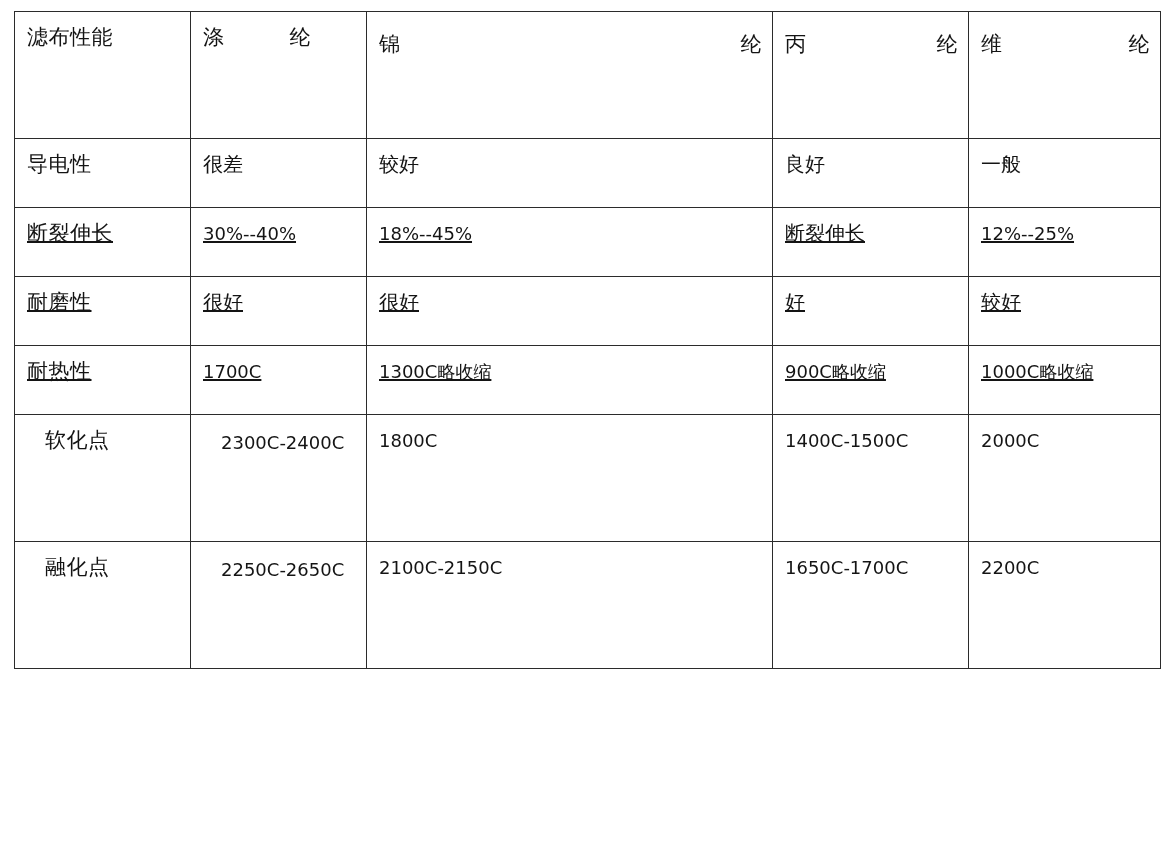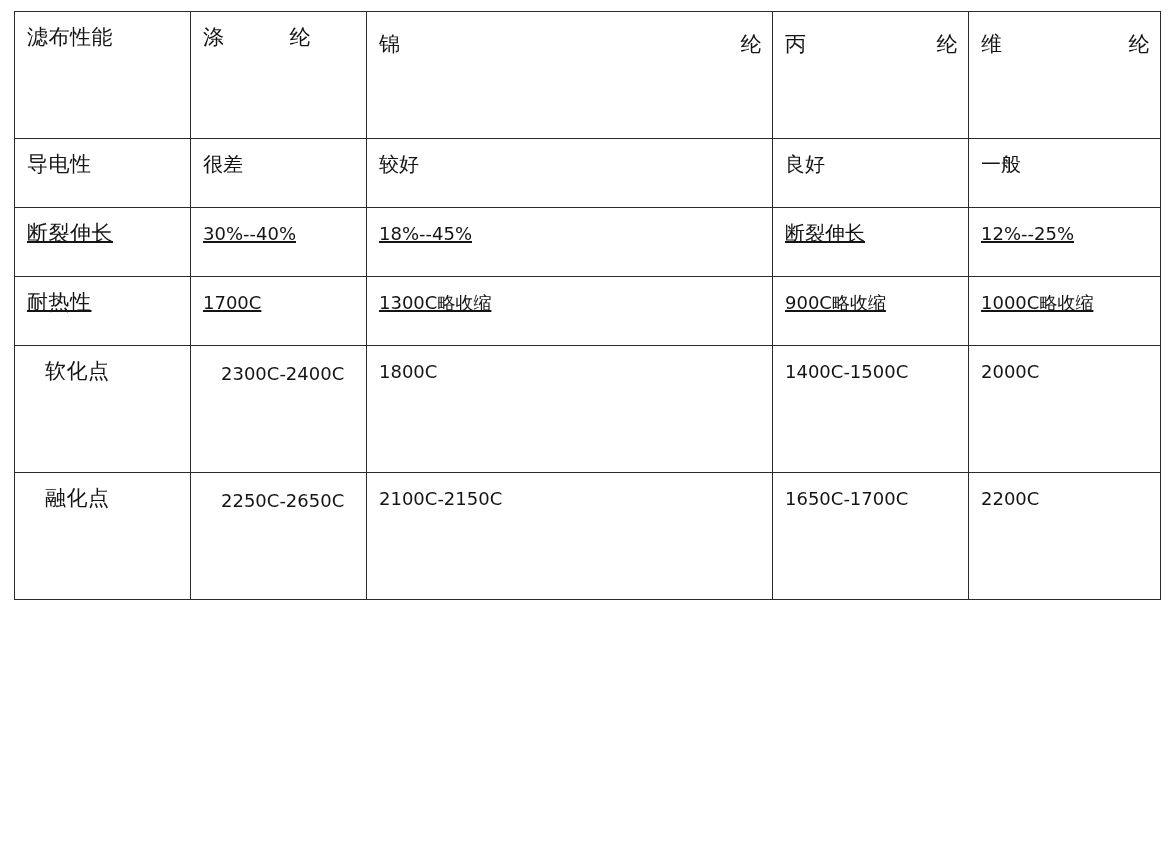--- a/index.html
+++ b/index.html
@@ -132,6 +132,13 @@
       </tr>
 
 
+      <tr class="r6">
+        <td><span class="rowlabel">耐磨性</span></td>
+        <td><span>很好</span></td>
+        <td><span>很好</span></td>
+        <td><span>好</span></td>
+        <td><span>较好</span></td>
+      </tr>
 
       <tr class="r7">
         <td><span class="rowlabel">耐热性</span></td>

